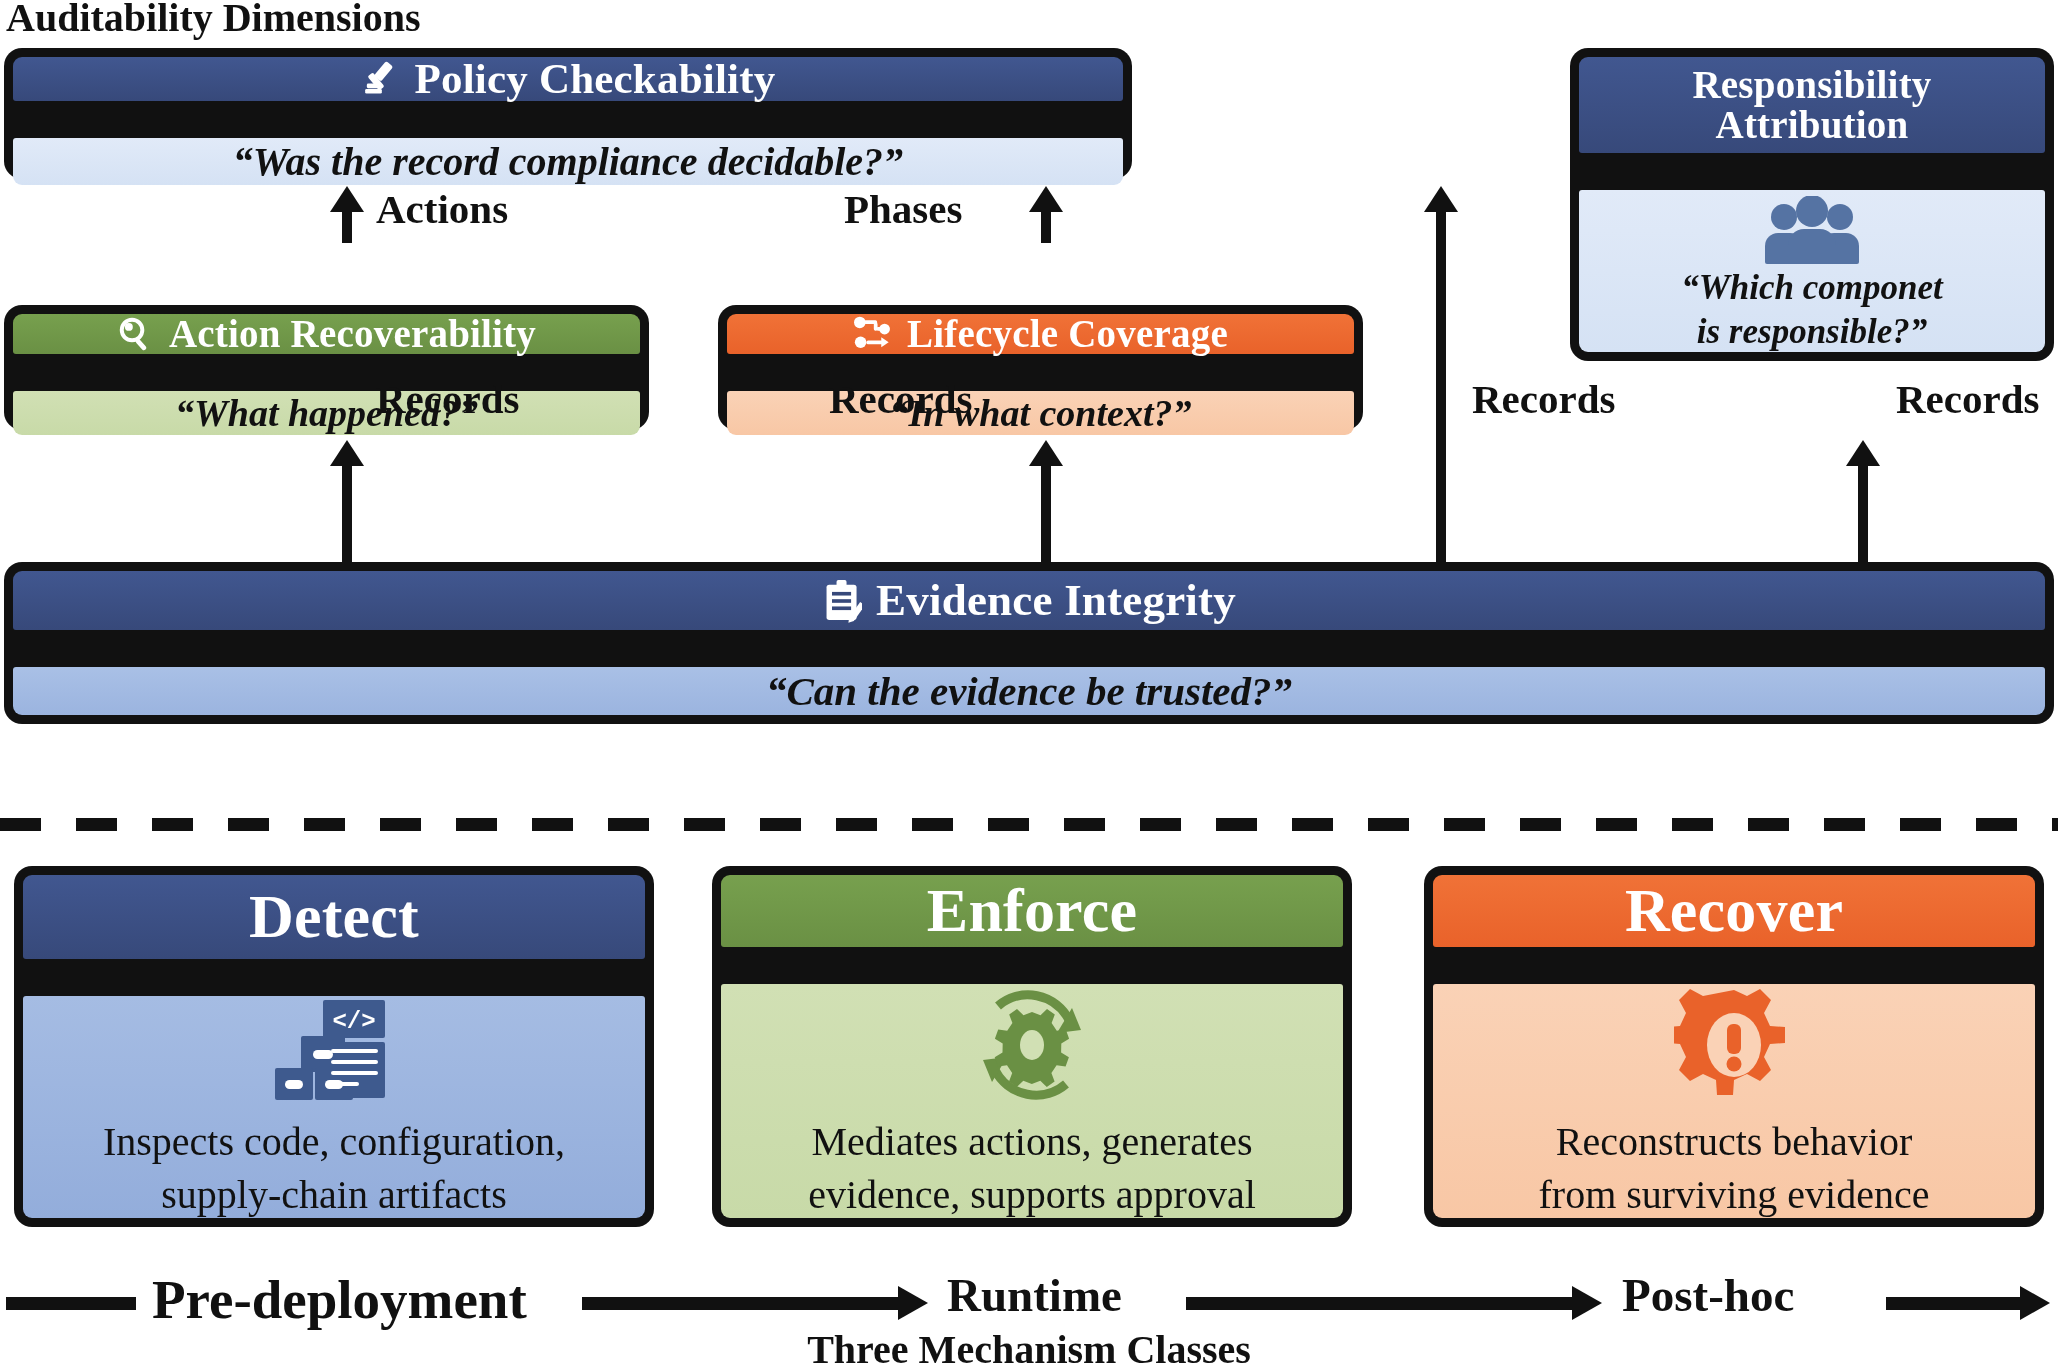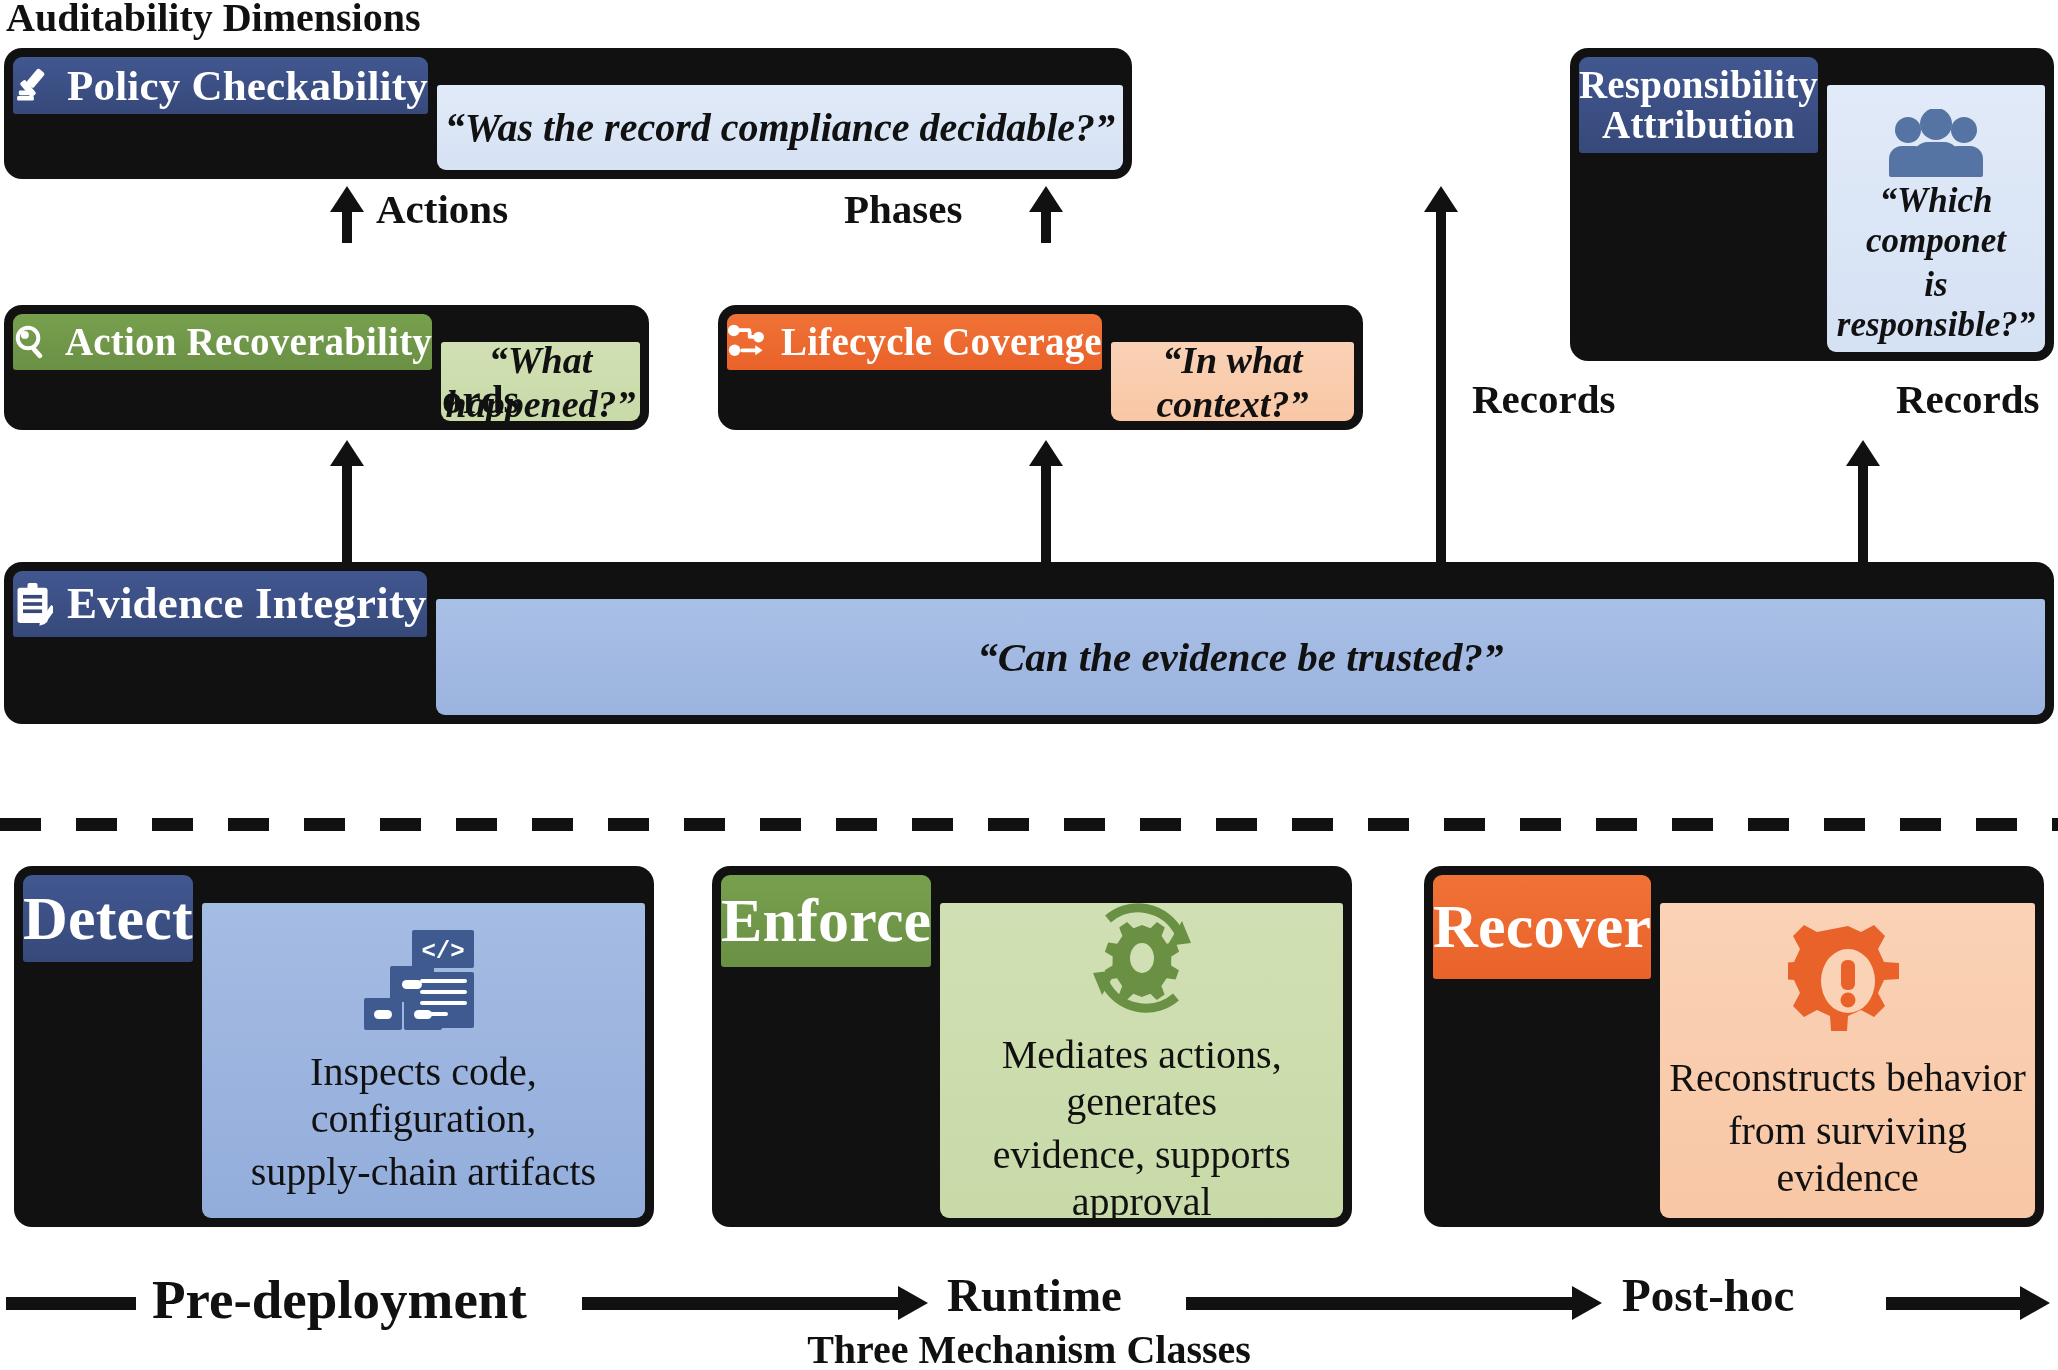--- a/index.html
+++ b/index.html
@@ -17,7 +17,7 @@
     border-radius:18px;
     padding:9px;
     box-sizing:border-box;
-    display:flex;flex-direction:row;
+    display:flex;flex-direction:column;
     gap:9px;
   }
   .card .hdr{

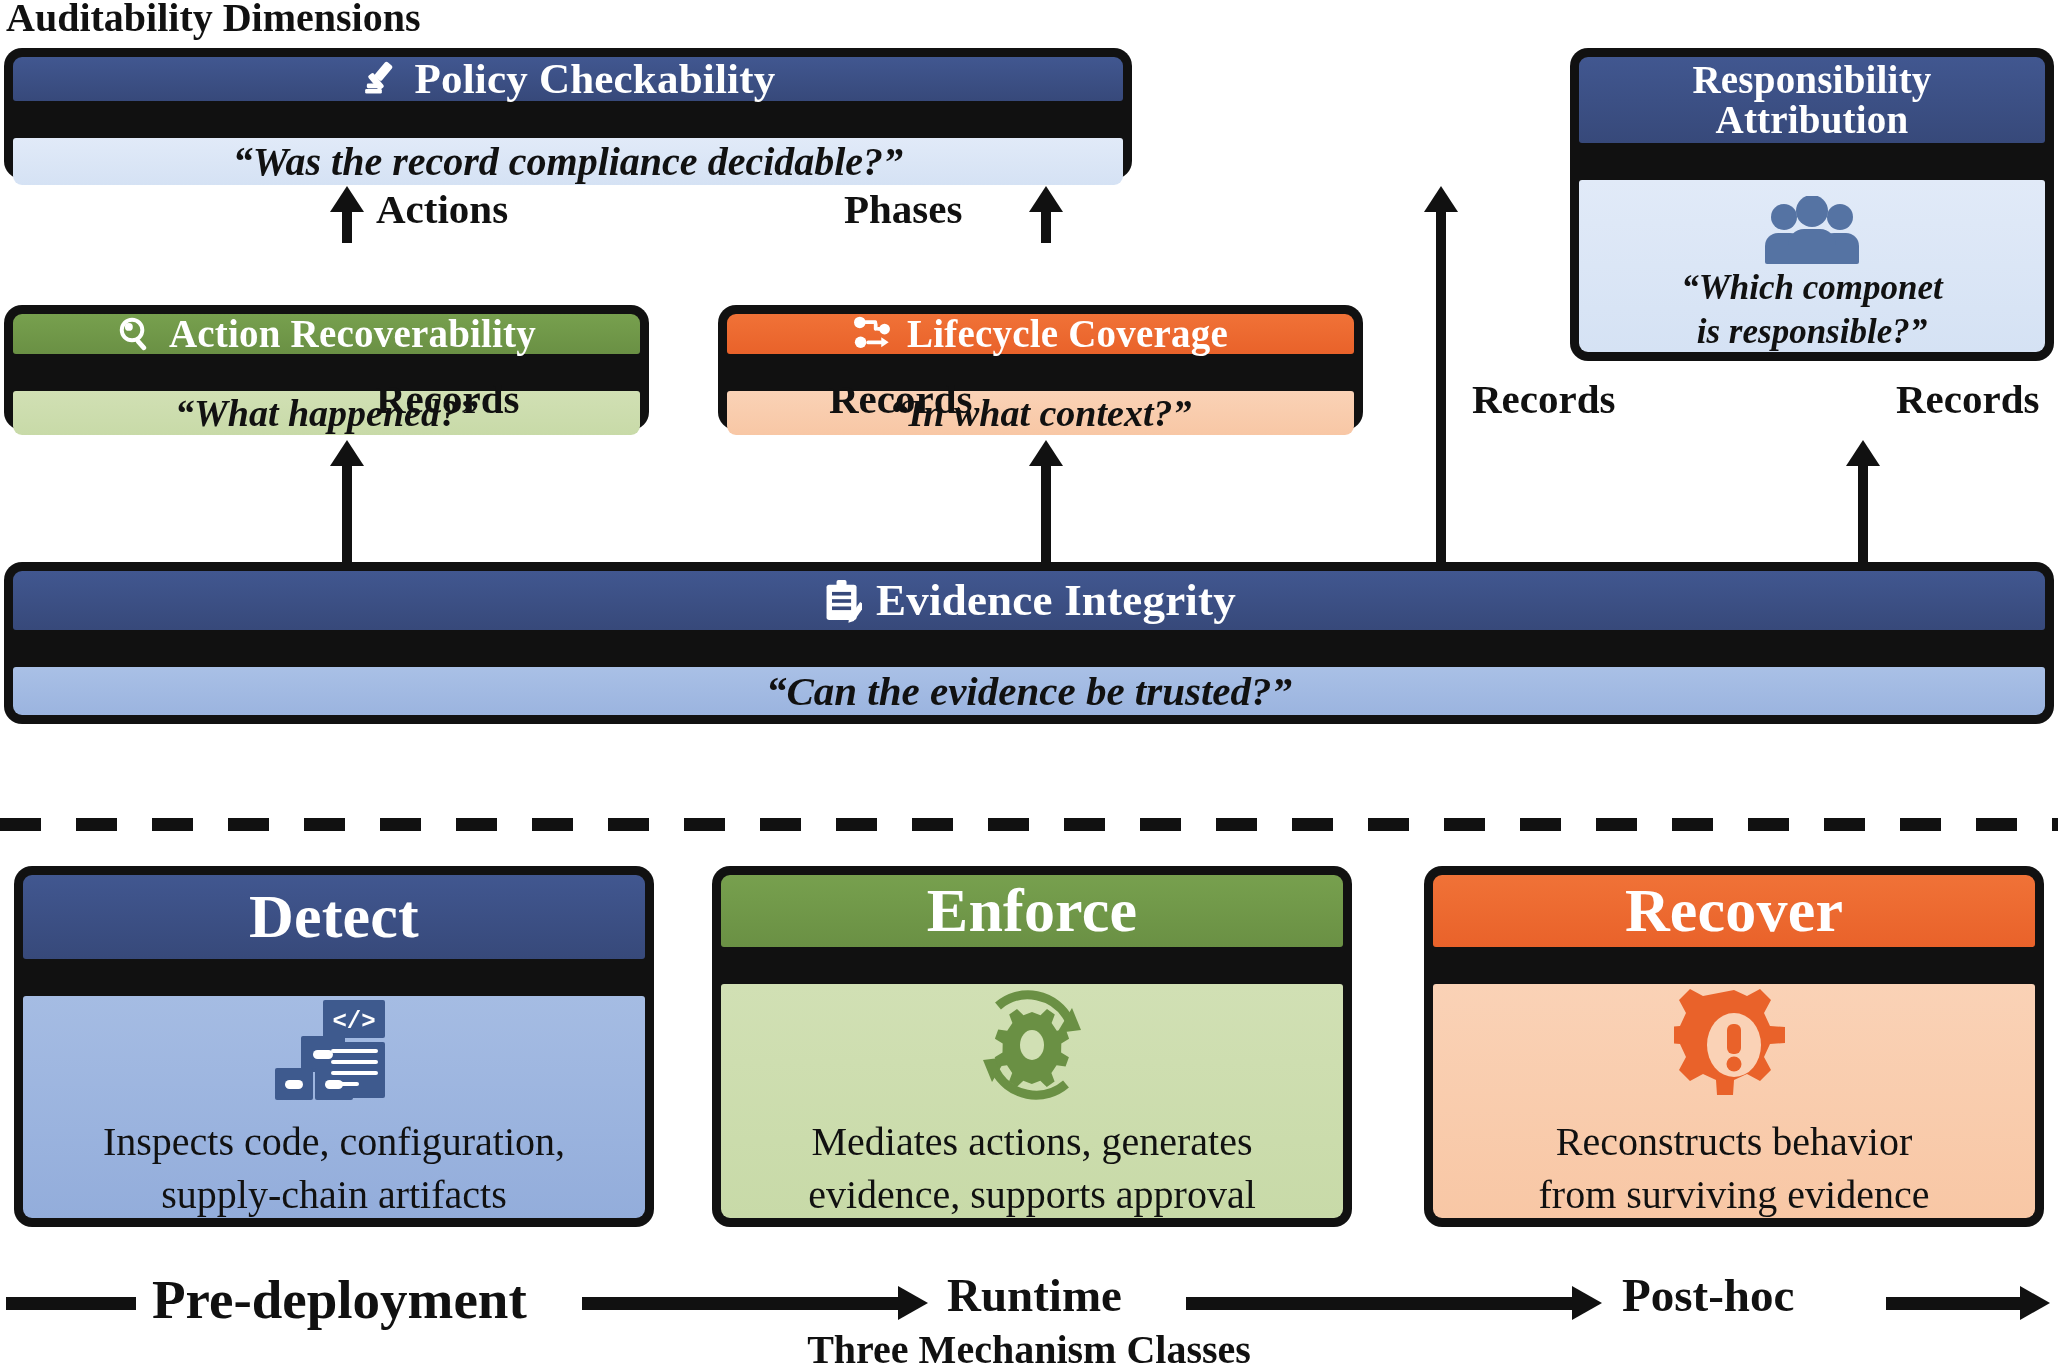--- a/index.html
+++ b/index.html
@@ -114,7 +114,7 @@
       <span>Responsibility</span>
       <span>Attribution</span>
     </div>
-    <div class="body" style="font-size:35px;gap:4px;padding-top:16px;">
+    <div class="body" style="font-size:35px;gap:4px;padding-top:6px;">
       <span style="display:inline-flex;">
         <svg width="104" height="68" viewBox="0 0 104 68">
           <g fill="#5573a3">

